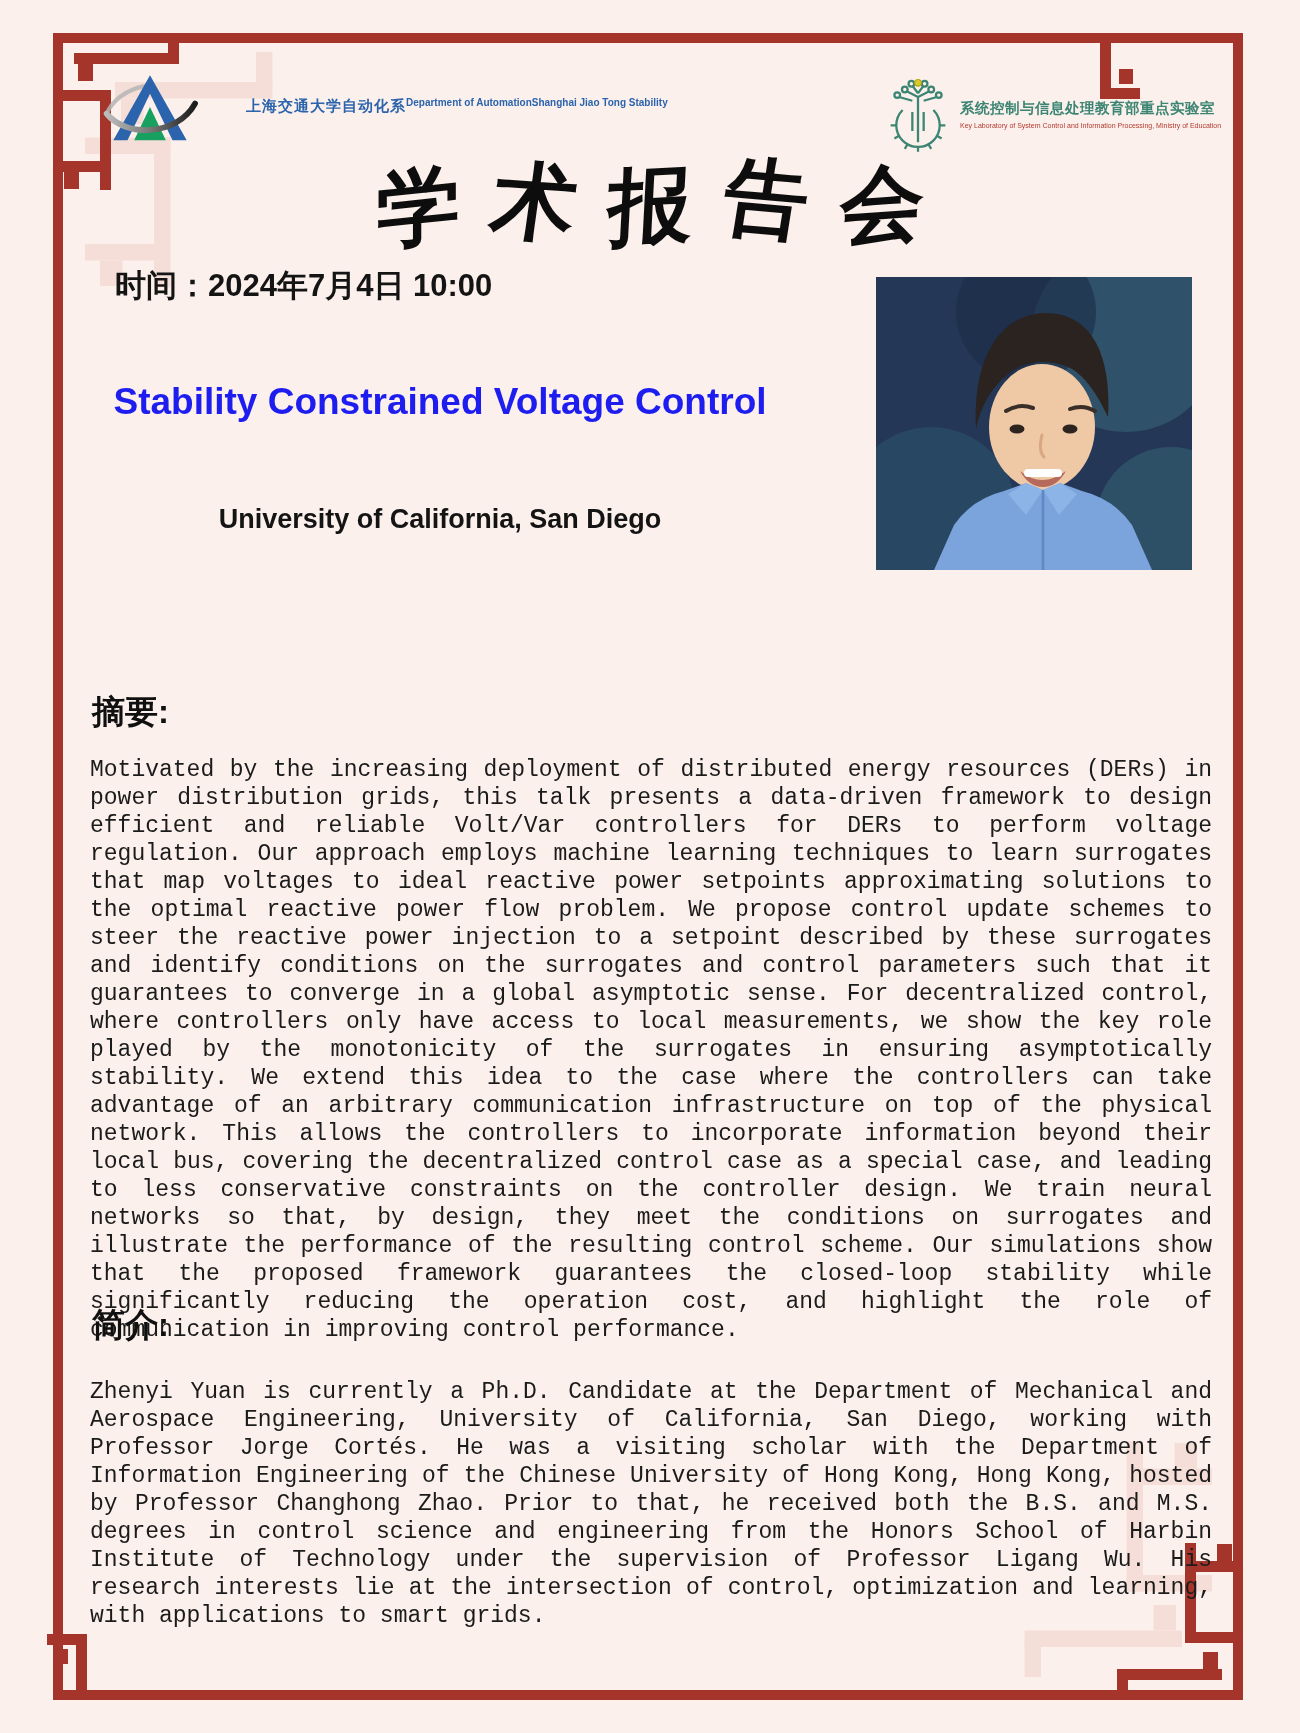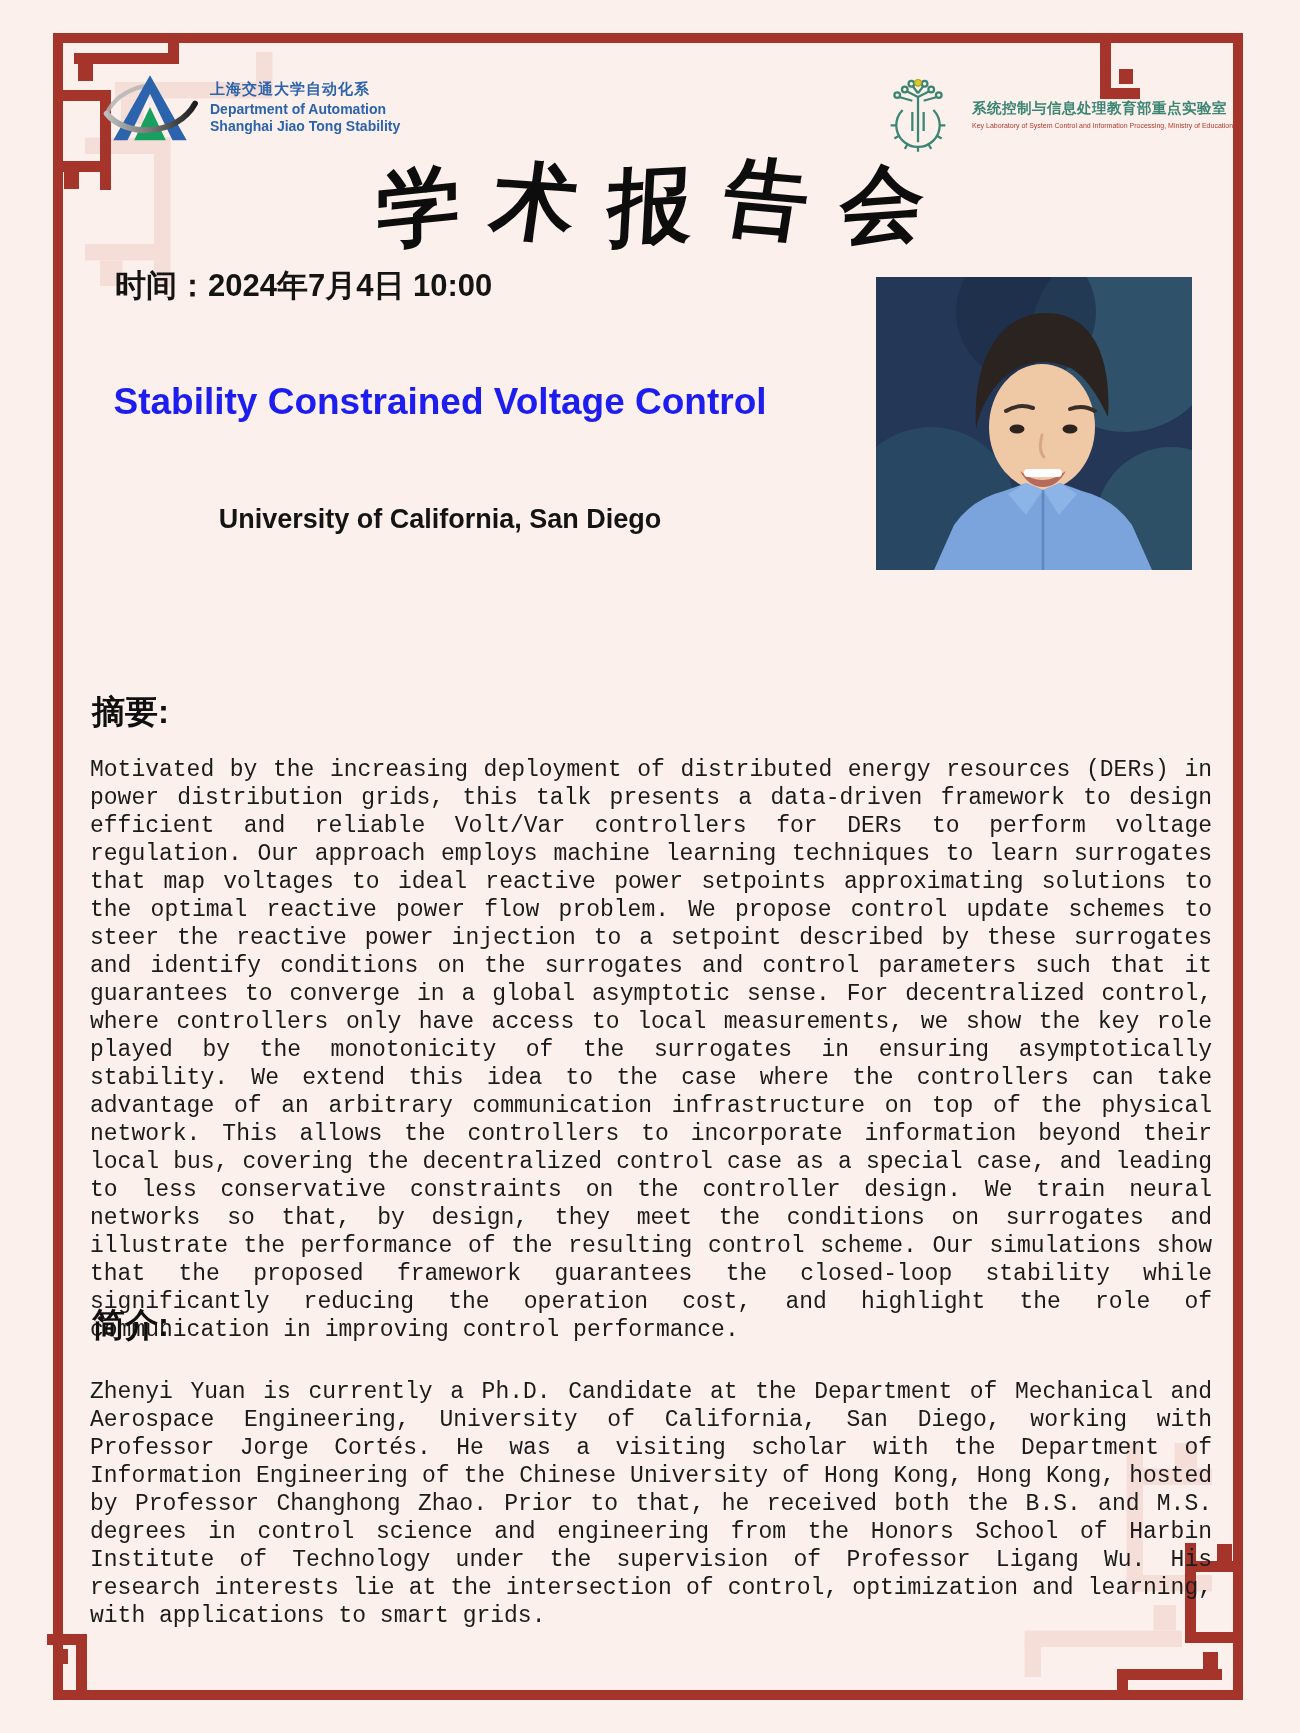--- a/index.html
+++ b/index.html
@@ -30,7 +30,7 @@
   .fret.rot180{transform:rotate(180deg);}
   
   .logo-sjtu{position:absolute;left:100px;top:64px;display:flex;align-items:center;gap:10px;z-index:5;}
-  .logo-sjtu .ltext{display:flex;flex-direction:column;color:var(--sjtu-blue);font-weight:bold;}
+  .logo-sjtu .ltext{display:flex;color:var(--sjtu-blue);font-weight:bold;margin-left:36px;}
   .logo-sjtu .cn{font-size:15px;letter-spacing:1px;margin-bottom:2px;}
   .logo-sjtu .en{font-size:14px;line-height:1.15;}
   .logo-lab{position:absolute;left:884px;top:76px;display:flex;align-items:center;gap:20px;z-index:5;}

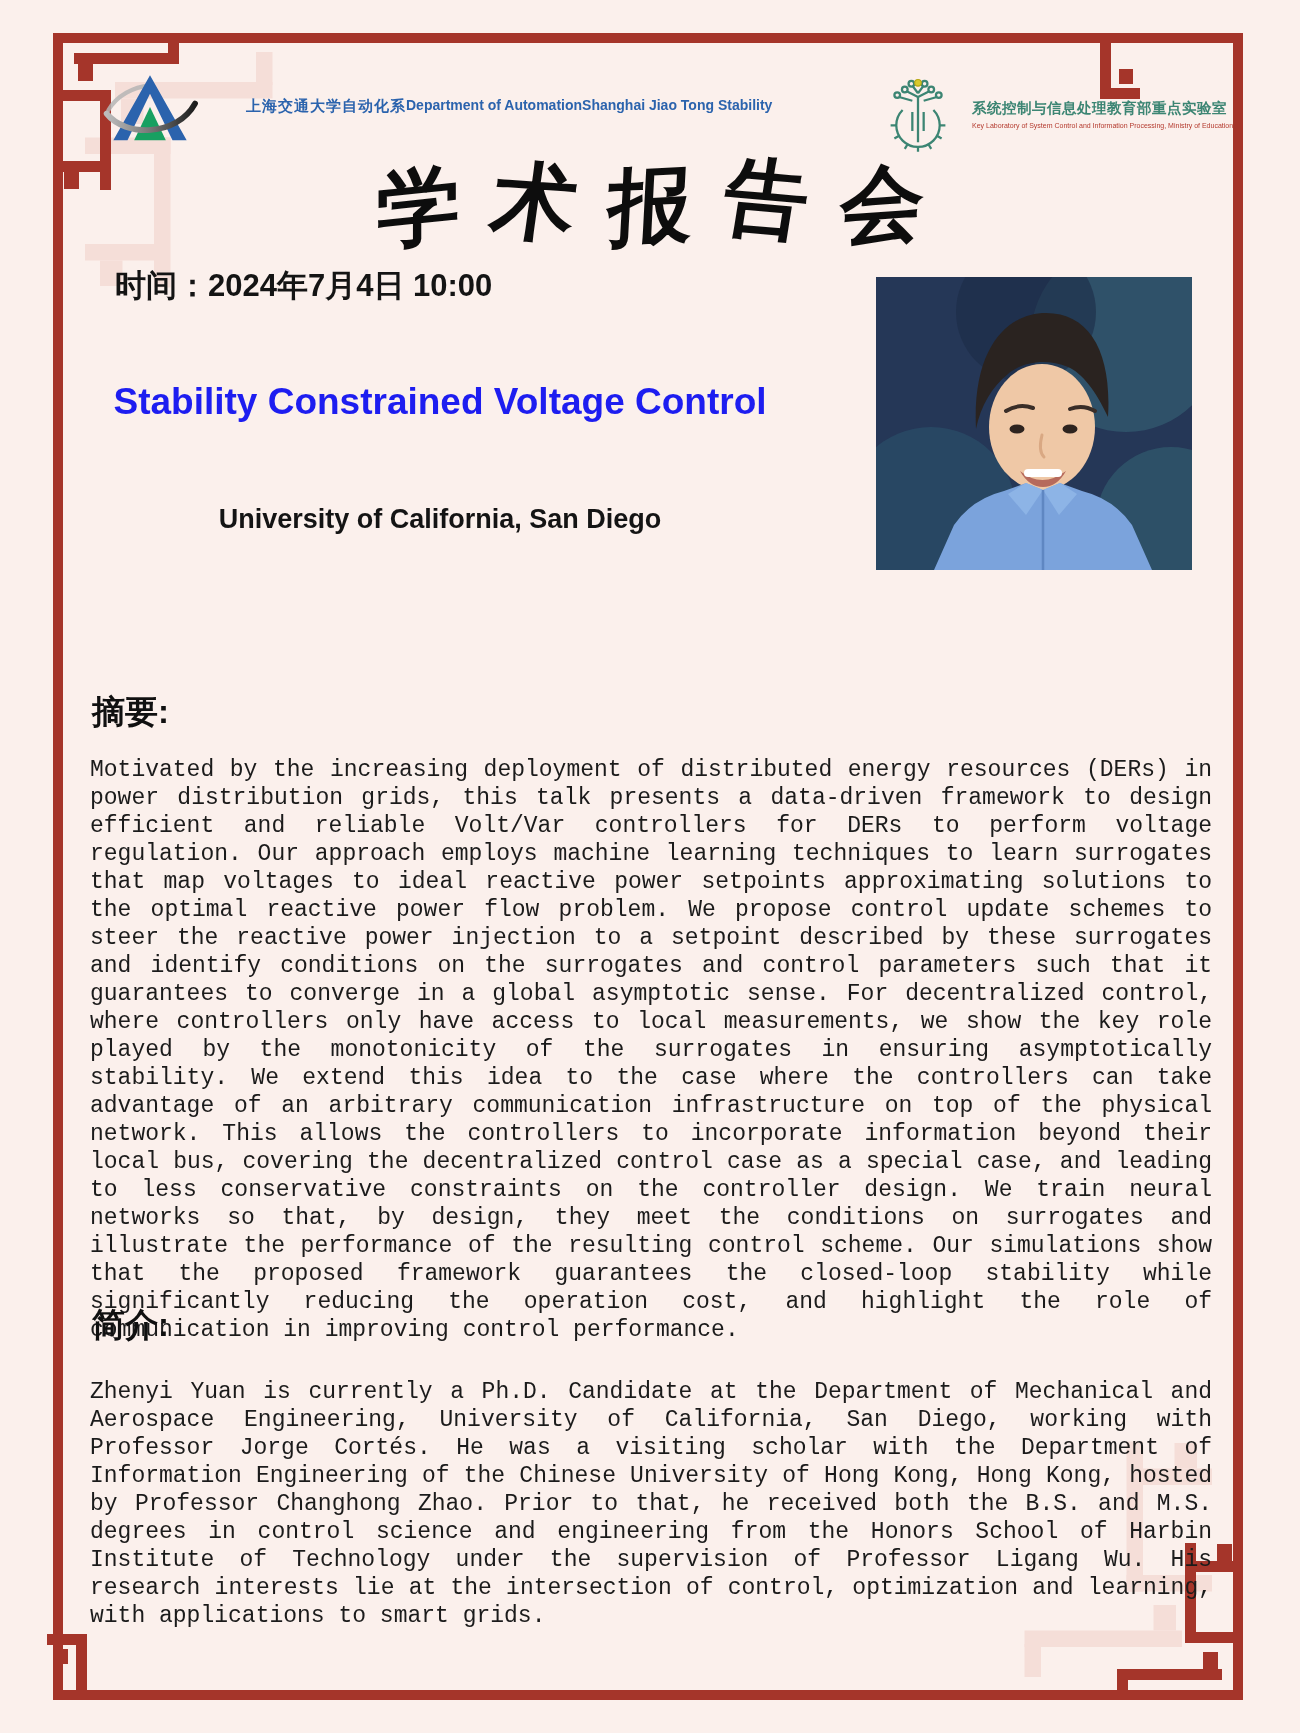--- a/index.html
+++ b/index.html
@@ -32,7 +32,7 @@
   .logo-sjtu{position:absolute;left:100px;top:64px;display:flex;align-items:center;gap:10px;z-index:5;}
   .logo-sjtu .ltext{display:flex;color:var(--sjtu-blue);font-weight:bold;margin-left:36px;}
   .logo-sjtu .cn{font-size:15px;letter-spacing:1px;margin-bottom:2px;}
-  .logo-sjtu .en{font-size:14px;line-height:1.15;}
+  .logo-sjtu .en{font-size:10px;line-height:1.15;}
   .logo-lab{position:absolute;left:884px;top:76px;display:flex;align-items:center;gap:20px;z-index:5;}
   .logo-lab .ltext{display:flex;flex-direction:column;}
   .logo-lab .cn{color:var(--lab-teal);font-size:14.5px;font-weight:bold;letter-spacing:.5px;margin-bottom:4px;white-space:nowrap;}

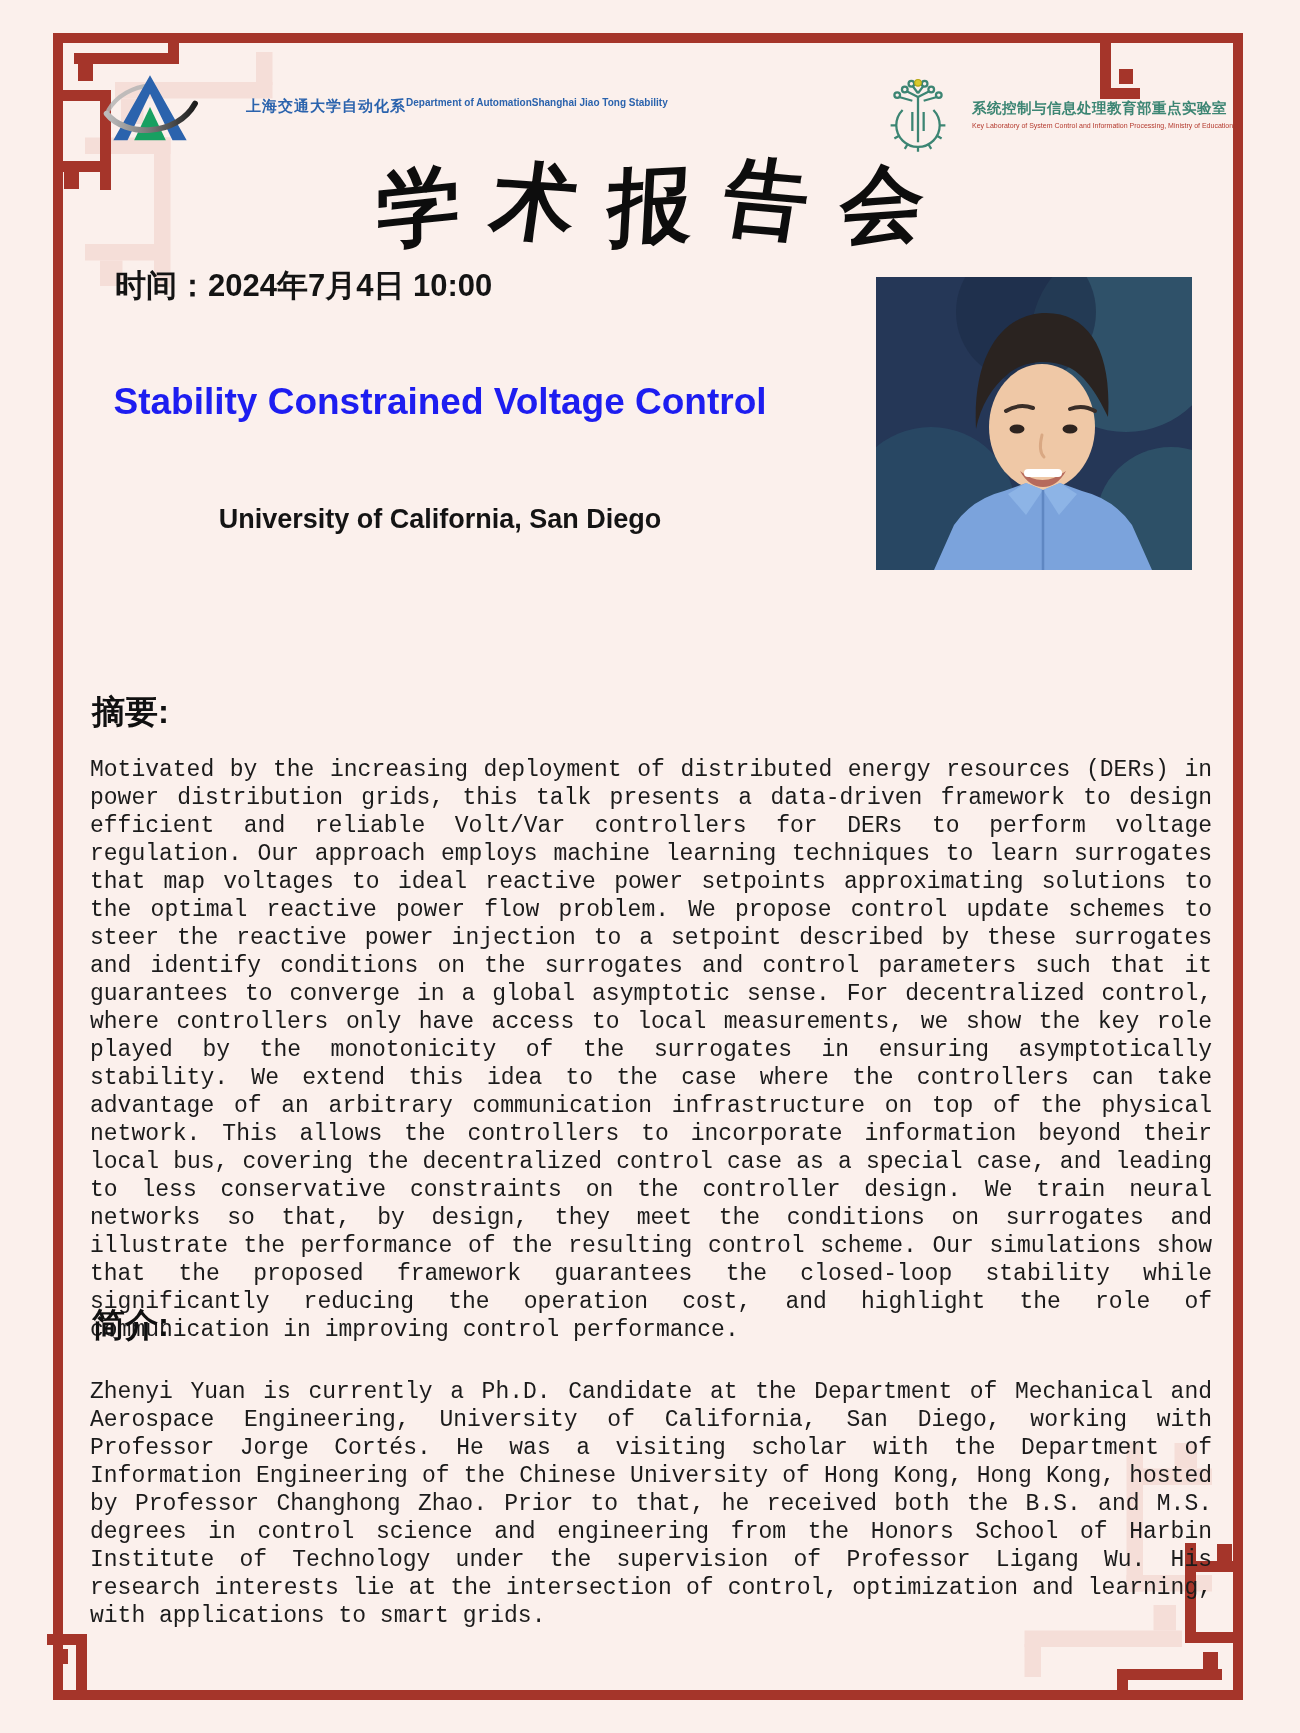--- a/index.html
+++ b/index.html
@@ -33,7 +33,7 @@
   .logo-sjtu .ltext{display:flex;color:var(--sjtu-blue);font-weight:bold;margin-left:36px;}
   .logo-sjtu .cn{font-size:15px;letter-spacing:1px;margin-bottom:2px;}
   .logo-sjtu .en{font-size:10px;line-height:1.15;}
-  .logo-lab{position:absolute;left:884px;top:76px;display:flex;align-items:center;gap:20px;z-index:5;}
+  .logo-lab{position:absolute;left:884px;top:76px;display:flex;align-items:center;gap:8px;z-index:5;}
   .logo-lab .ltext{display:flex;flex-direction:column;}
   .logo-lab .cn{color:var(--lab-teal);font-size:14.5px;font-weight:bold;letter-spacing:.5px;margin-bottom:4px;white-space:nowrap;}
   .logo-lab .en{color:var(--lab-red);font-size:7px;white-space:nowrap;}

